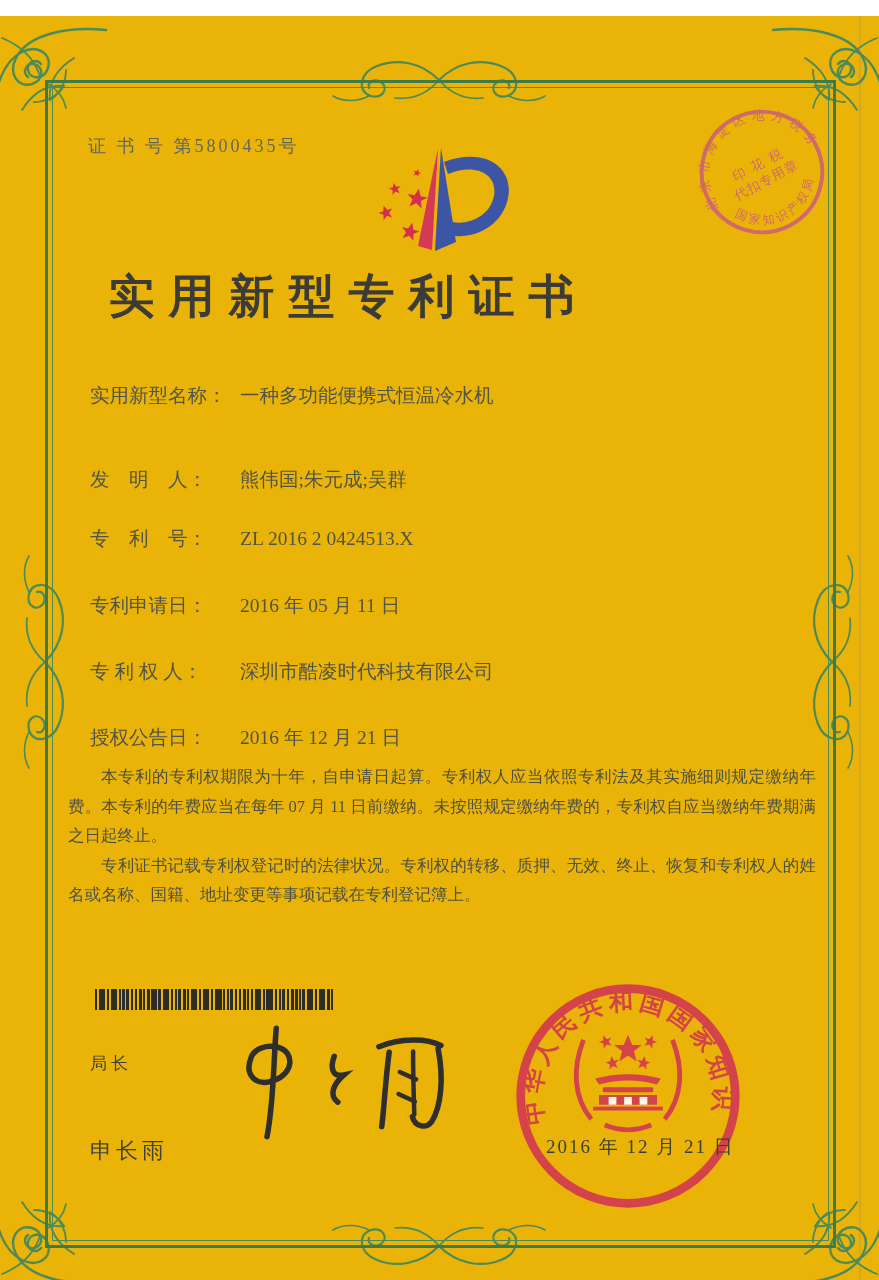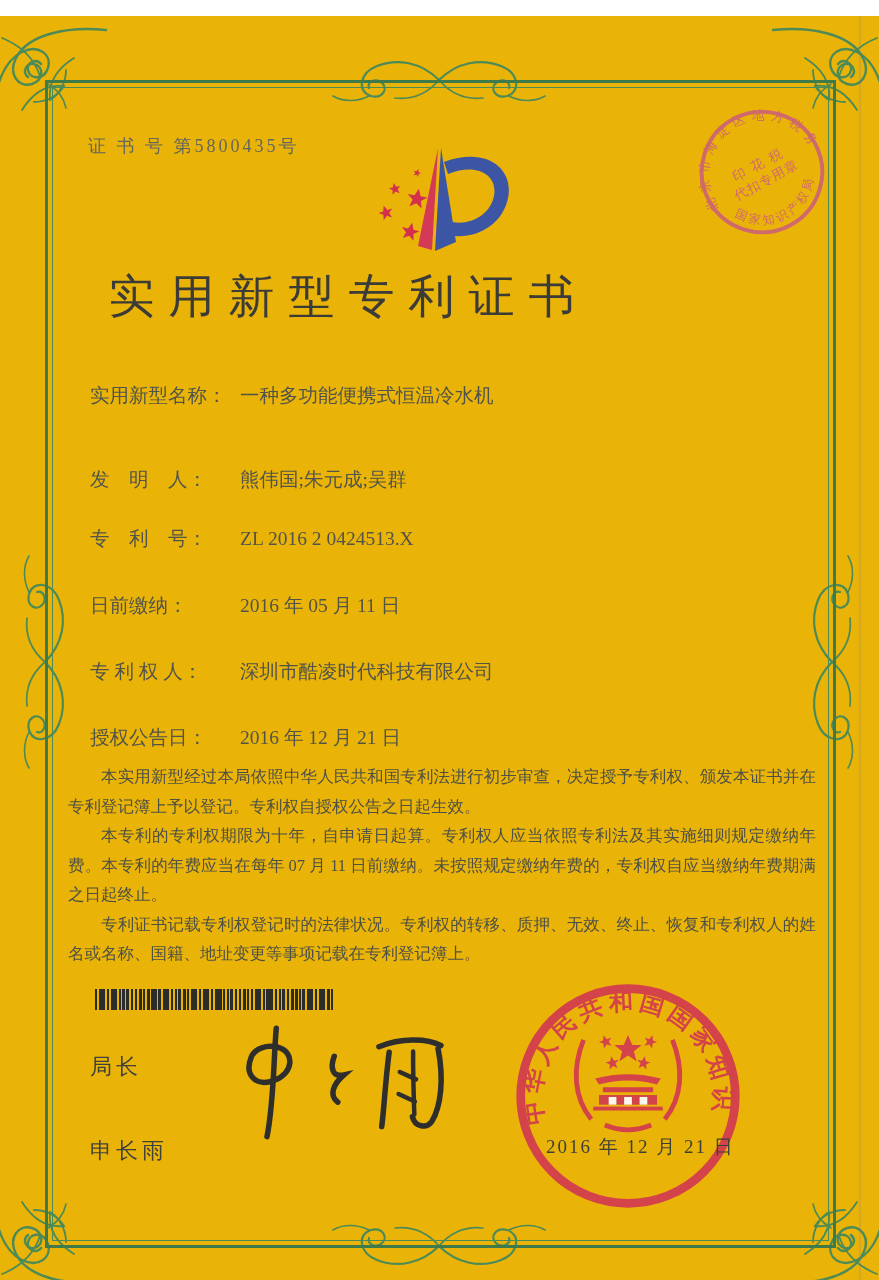--- a/index.html
+++ b/index.html
@@ -28,7 +28,7 @@
   .logo{position:absolute;left:332px;top:126px;}
   .title{
     position:absolute;left:0;top:250px;width:697px;text-align:center;
-    font-size:46px;font-weight:400;letter-spacing:14px;color:#3b3b37;
+    font-size:46px;font-weight:700;letter-spacing:14px;color:#3b3b37;
   }
   .fields{position:absolute;left:90px;top:366px;width:700px;}
   .field{position:absolute;left:0;font-size:19.5px;color:#51544b;white-space:nowrap;}

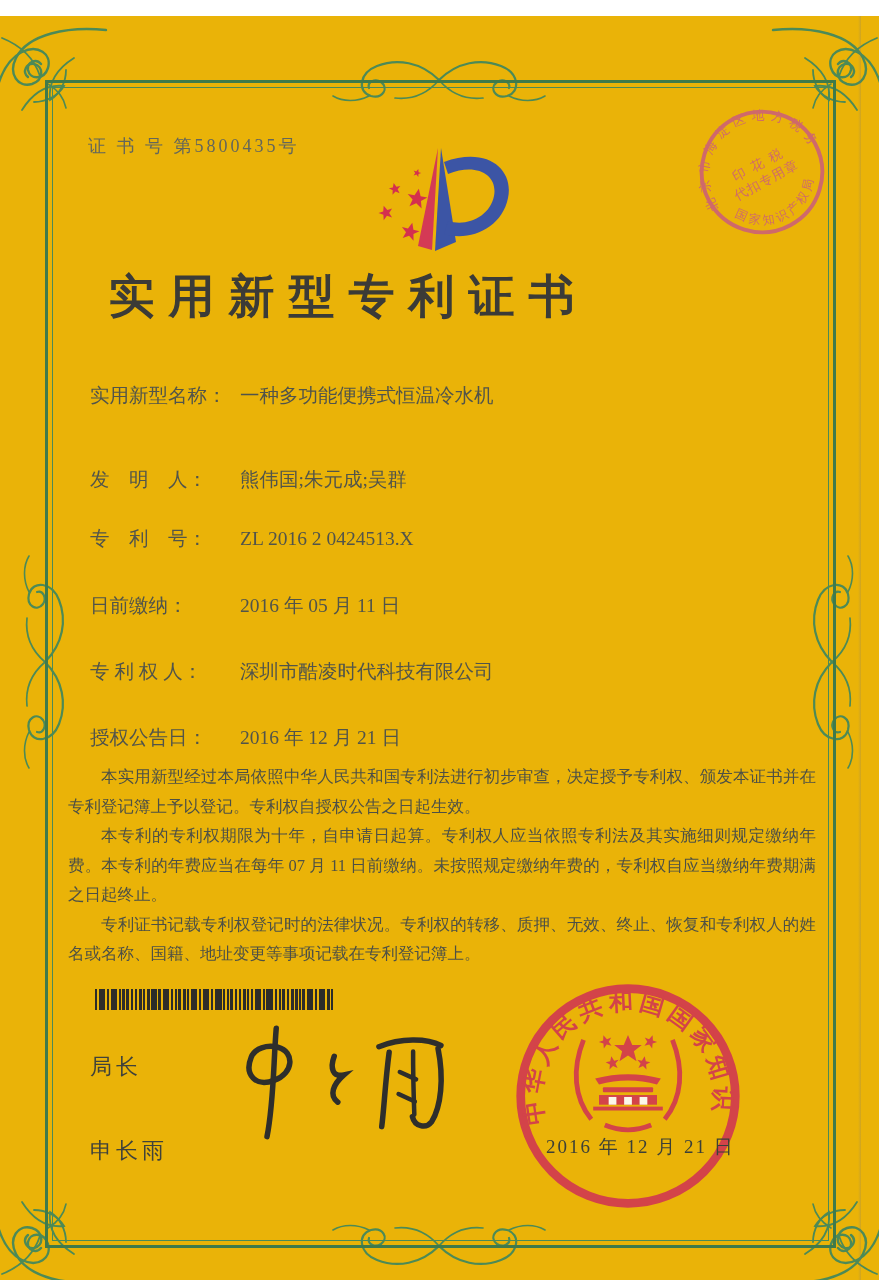--- a/index.html
+++ b/index.html
@@ -128,7 +128,7 @@
       <span class="flabel">专　利　号：</span><span class="fvalue">ZL 2016 2 0424513.X</span>
     </div>
     <div class="field f3">
-      <span class="flabel">日前缴纳：</span><span class="fvalue">2016 年 05 月 11 日</span>
+      <span class="flabel">专利申请日：</span><span class="fvalue">2016 年 05 月 11 日</span>
     </div>
     <div class="field f4">
       <span class="flabel">专 利 权 人：</span><span class="fvalue">深圳市酷凌时代科技有限公司</span>

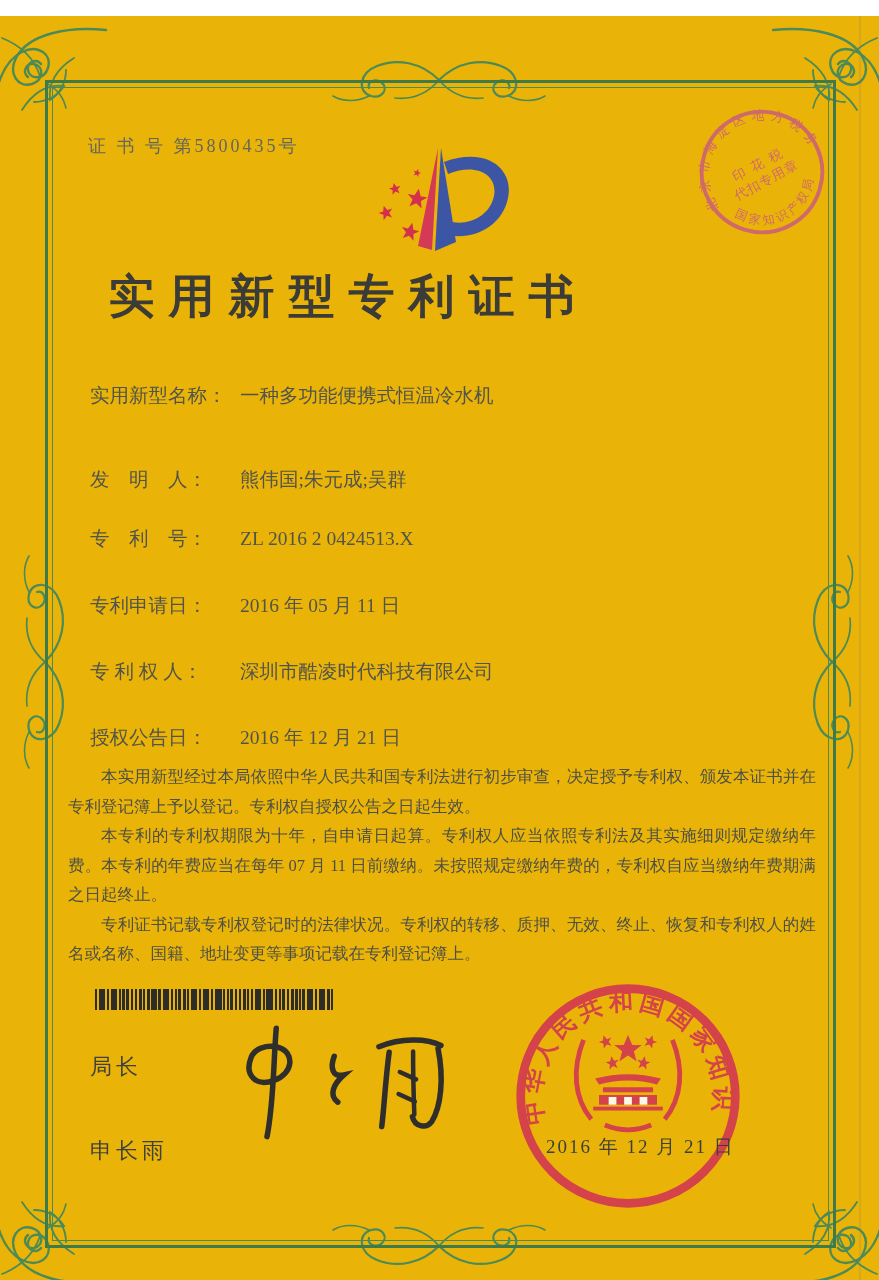--- a/index.html
+++ b/index.html
@@ -139,7 +139,6 @@
   </div>
 
   <div class="paras">
-    <p>本实用新型经过本局依照中华人民共和国专利法进行初步审查，决定授予专利权、颁发本证书并在专利登记簿上予以登记。专利权自授权公告之日起生效。</p>
     <p>本专利的专利权期限为十年，自申请日起算。专利权人应当依照专利法及其实施细则规定缴纳年费。本专利的年费应当在每年 07 月 11 日前缴纳。未按照规定缴纳年费的，专利权自应当缴纳年费期满之日起终止。</p>
     <p>专利证书记载专利权登记时的法律状况。专利权的转移、质押、无效、终止、恢复和专利权人的姓名或名称、国籍、地址变更等事项记载在专利登记簿上。</p>
   </div>

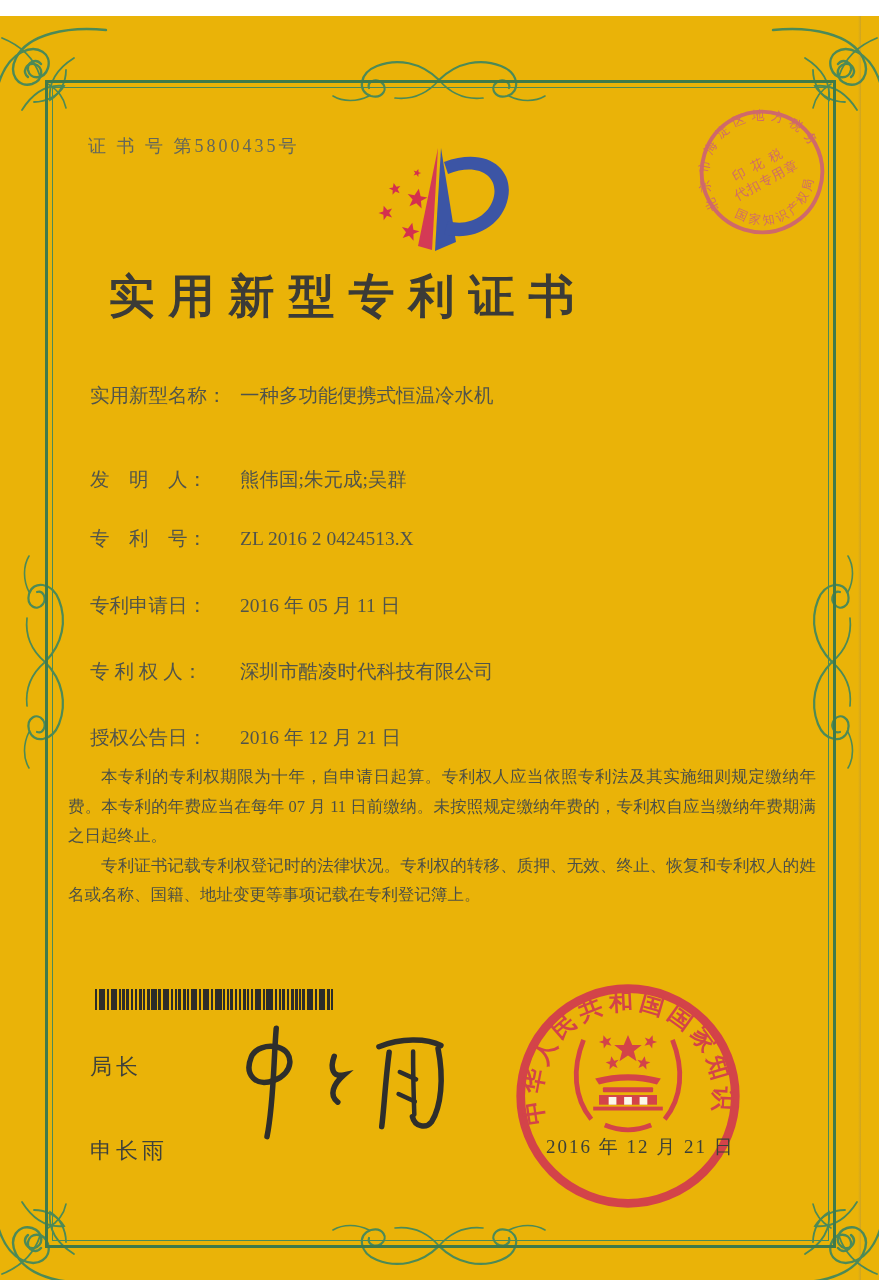--- a/index.html
+++ b/index.html
@@ -46,7 +46,7 @@
       repeating-linear-gradient(90deg,#2c2c29 0 1px,transparent 1px 9px),
       repeating-linear-gradient(90deg,transparent 0 5px,#2c2c29 5px 8px,transparent 8px 13px);
   }
-  .signer-title{position:absolute;left:90px;top:1036px;font-size:22px;color:#3f423b;letter-spacing:4px;}
+  .signer-title{position:absolute;left:90px;top:1036px;font-size:17px;color:#3f423b;letter-spacing:4px;}
   .signer-name{position:absolute;left:90px;top:1120px;font-size:22px;color:#3f423b;letter-spacing:4px;}
   .signature{position:absolute;left:232px;top:1002px;}
   .seal{position:absolute;left:512px;top:964px;opacity:.93;}

